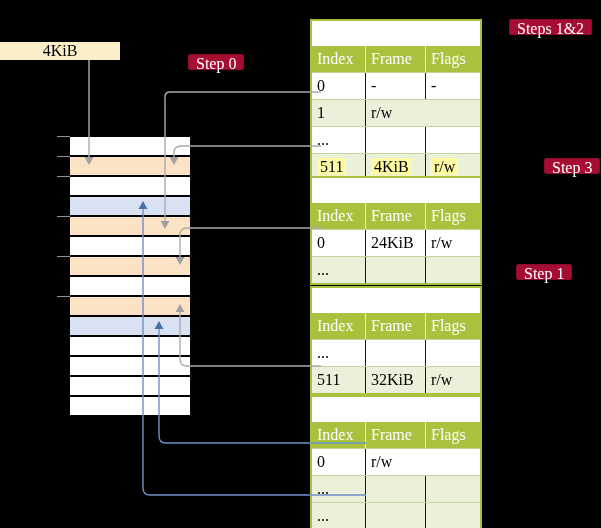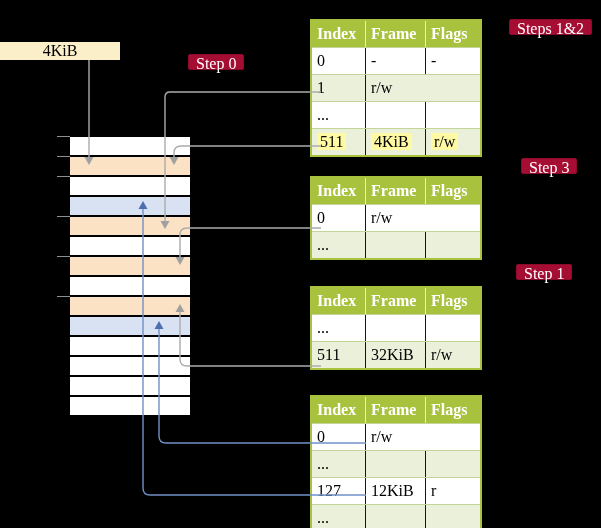--- a/index.html
+++ b/index.html
@@ -27,7 +27,7 @@
   .ptable{position:absolute;left:310px;width:172px;border:2px solid #A9C23D;background:#fff;
           font-size:16px;box-sizing:border-box;}
   #pt0{top:19px;} #pt1{top:176px;} #pt2{top:286px;} #pt3{top:395px;}
-  .pt-header{display:flex;background:#A9C23D;color:#fff;font-weight:bold;height:26px;line-height:26px;}
+  .pt-header{display:flex;background:#A9C23D;color:#fff;font-weight:normal;height:26px;line-height:26px;margin-top:25px;}
   .pt-row{display:flex;height:26px;line-height:25px;border-top:1px solid #C3D59B;background:#fff;color:#000;}
   .pt-row.shaded{background:#EAF0D9;}
   .cell{box-sizing:border-box;padding-left:5px;overflow:hidden;white-space:nowrap;}

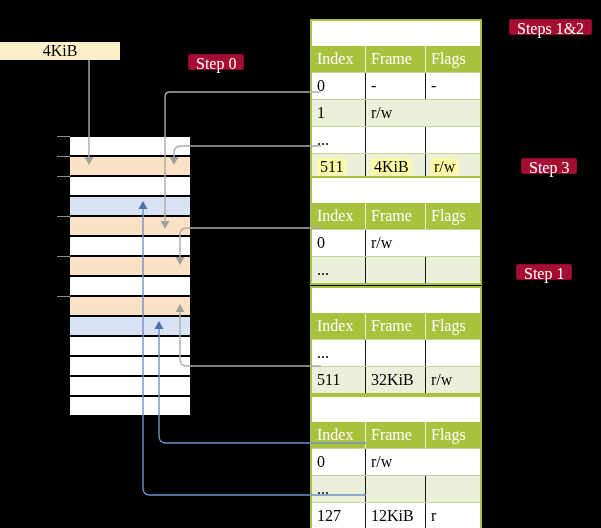--- a/index.html
+++ b/index.html
@@ -13,7 +13,7 @@
              line-height:18px;padding:0 7px;border-radius:2px;border:1px solid #8C0B2B;box-sizing:border-box;}
   #lbl-step0{left:188px;top:42px;margin-top:12px;}
   #lbl-steps12{left:509px;top:19px;}
-  #lbl-step3{left:521px;top:158px;}
+  #lbl-step3{left:544px;top:158px;}
   #lbl-step4{left:516px;top:264px;}
   
   #memory-stack{position:absolute;left:70px;top:137px;width:120px;display:flex;

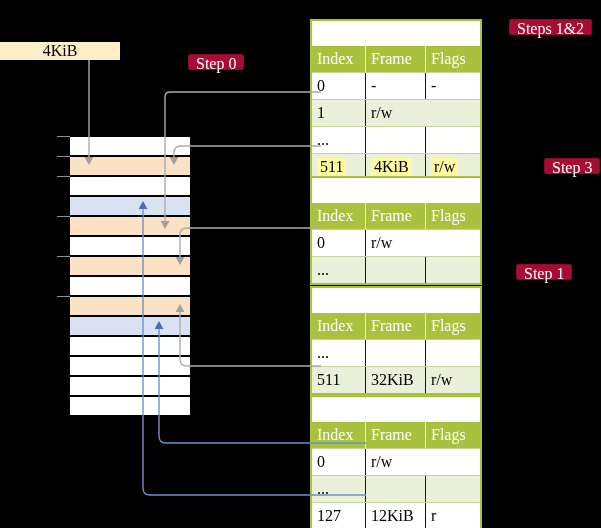--- a/index.html
+++ b/index.html
@@ -110,6 +110,7 @@
       </div>
       <div class="pt-row">
         <span class="cell c0">0</span>
+        <span class="cell c1">24KiB</span>
         <span class="cell c2">r/w</span>
       </div>
       <div class="pt-row shaded">

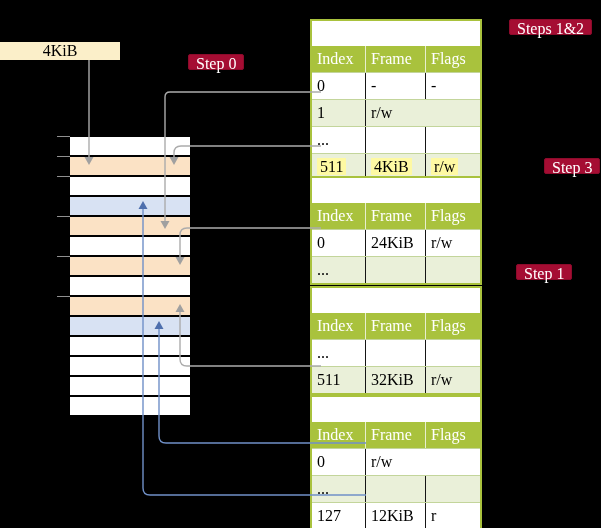--- a/index.html
+++ b/index.html
@@ -151,11 +151,6 @@
         <span class="cell c1"></span>
         <span class="cell c2"></span>
       </div>
-      <div class="pt-row">
-        <span class="cell c0">127</span>
-        <span class="cell c1">12KiB</span>
-        <span class="cell c2">r</span>
-      </div>
       <div class="pt-row shaded">
         <span class="cell c0">...</span>
         <span class="cell c1"></span>

